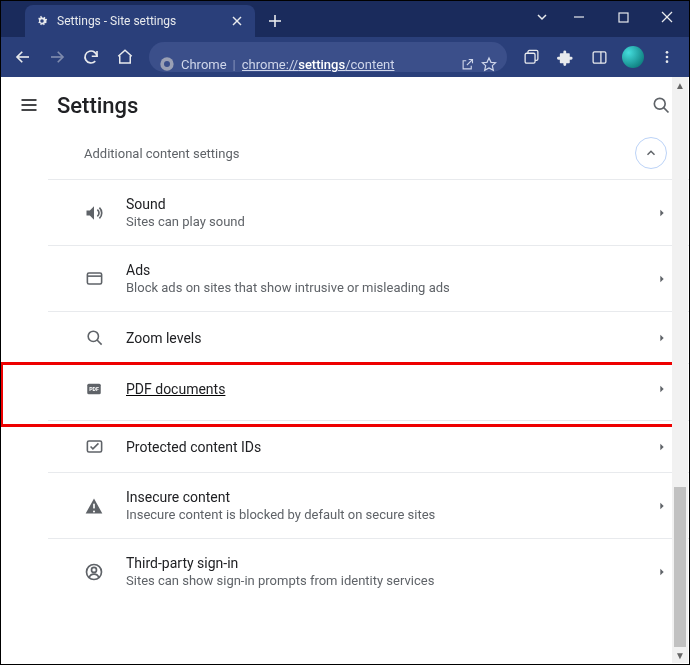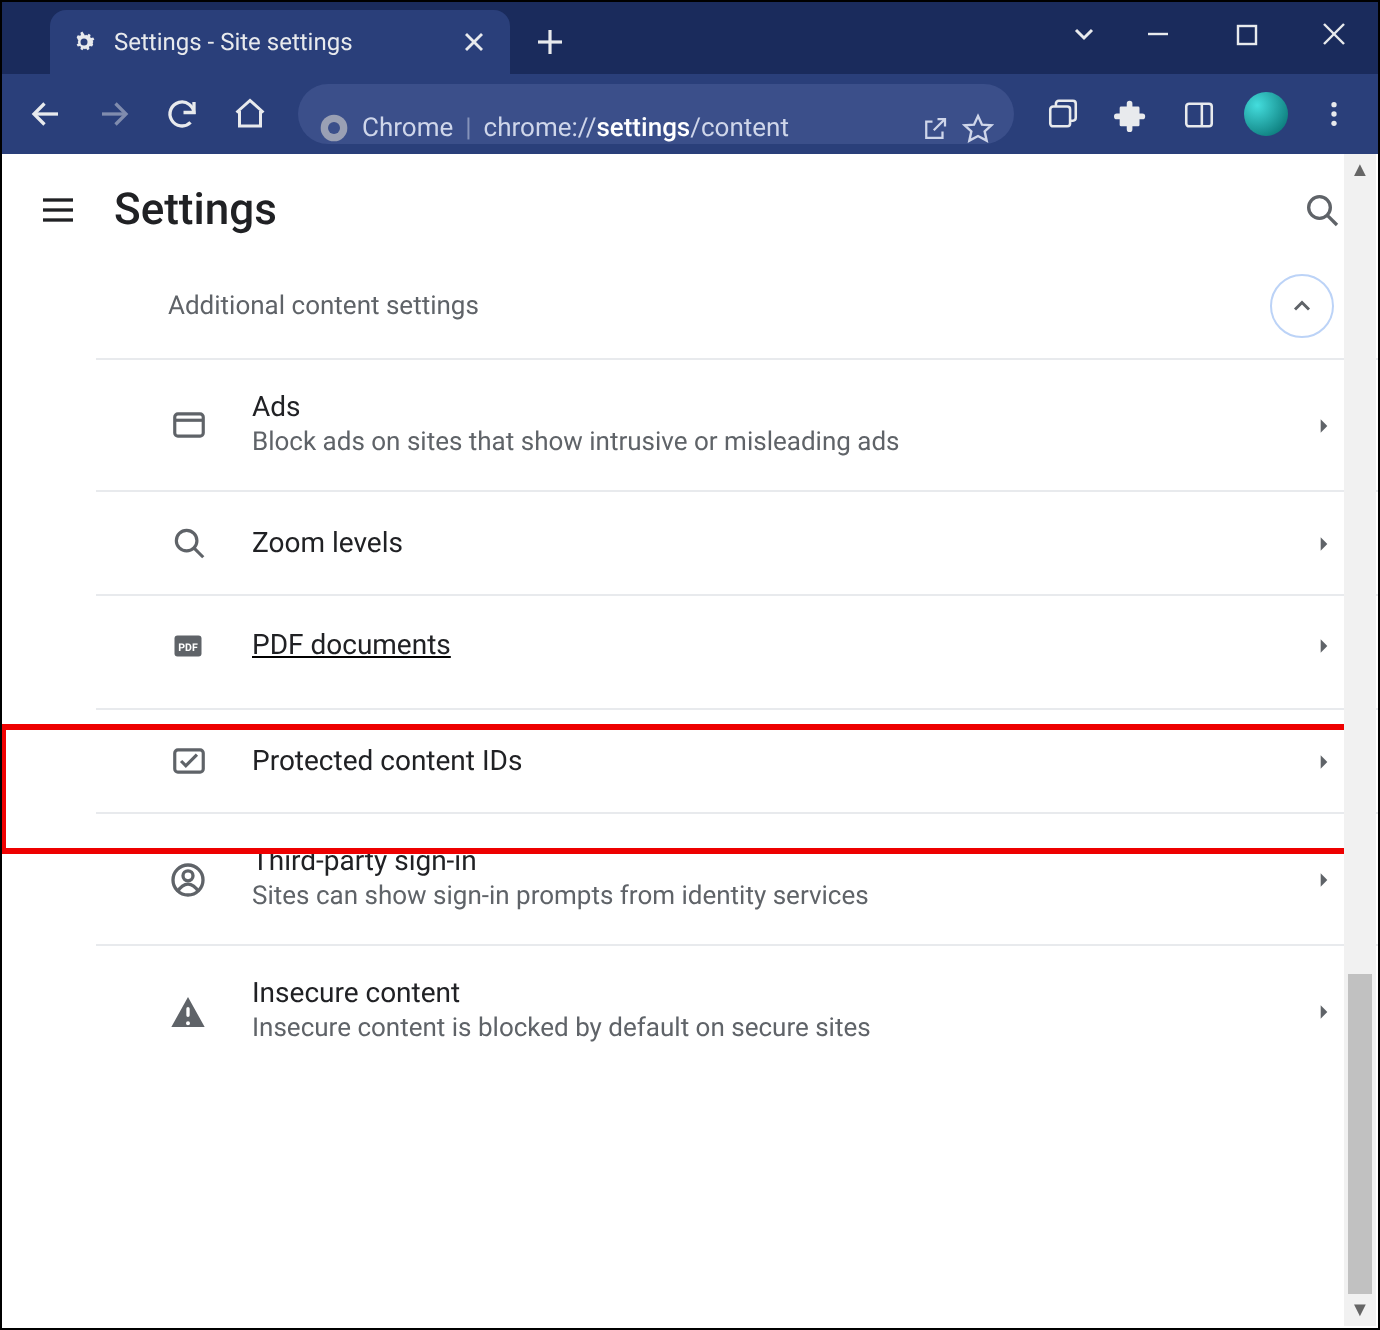--- a/index.html
+++ b/index.html
@@ -21,7 +21,7 @@
   .tb-btn { width: 32px; height: 32px; display:flex;align-items:center;justify-content:center; color:#e8eaed; border-radius:50%; cursor:pointer;}
   .tb-btn.dim { opacity: .45; }
   .omnibox { flex: 1; height: 30px; background: #3b4f8a; border-radius: 15px; margin: 0 6px; display:flex; align-items:flex-end; padding: 0 10px; color:#cfd6ea; font-size: 13px; gap:6px;}
-  .omnibox .url { flex:1; white-space:nowrap; overflow:hidden;}
+  .omnibox .url { flex:1; white-space:nowrap; overflow:hidden;text-decoration:underline;}
   .omnibox .url b { color:#fff; font-weight:500;}
   .right-icons { display:flex; gap:2px; }
   .avatar { width:22px;height:22px;border-radius:50%;background:radial-gradient(circle at 30% 30%, #4dd, #066);}

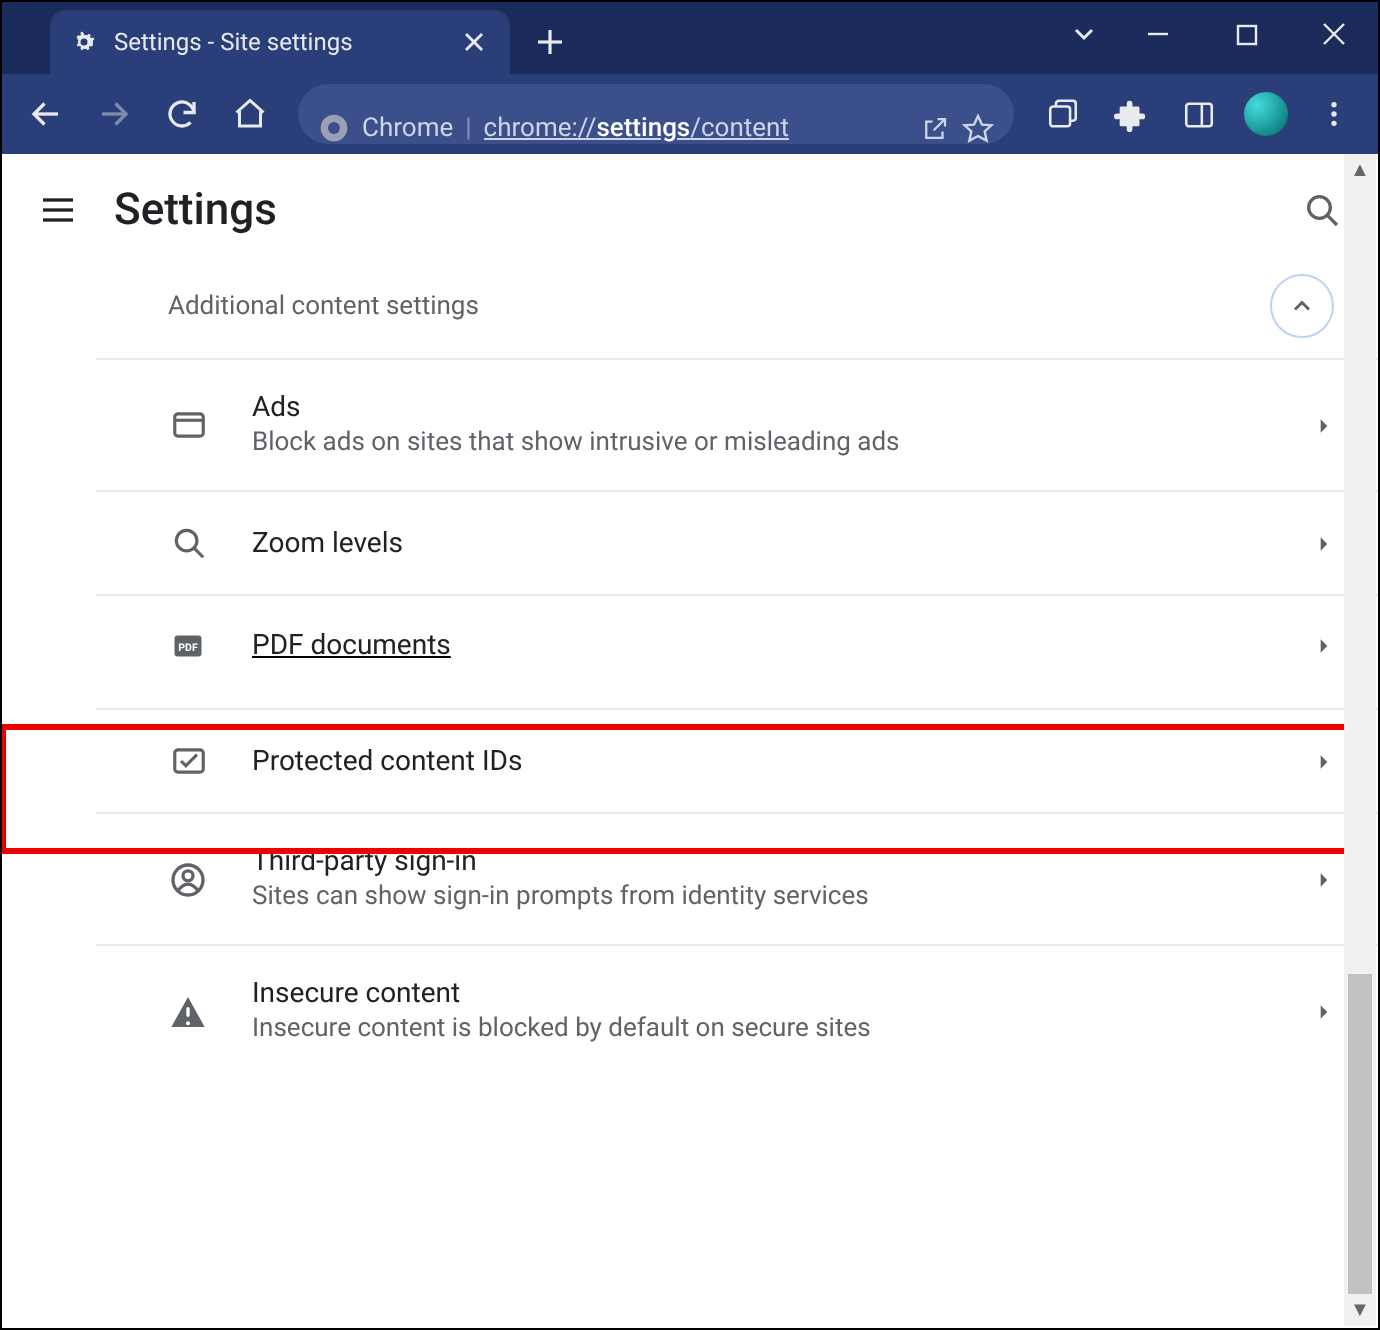--- a/index.html
+++ b/index.html
@@ -213,6 +213,24 @@
       </span>
     </div>
 
+    <div class="row">
+      <span class="ico">
+          <svg width="20" height="20" viewBox="0 0 24 24" fill="#5f6368">
+            <path d="M3 9v6h4l5 5V4L7 9H3z"></path>
+            <path d="M16 8a5 5 0 010 8" fill="none" stroke="#5f6368" stroke-width="2"></path>
+            <path d="M18.5 5.5a9 9 0 010 13" fill="none" stroke="#5f6368" stroke-width="2"></path>
+          </svg>
+        </span>
+      <span class="txt">
+        <div class="name">Sound</div>
+        <div class="desc">Sites can play sound</div>
+      </span>
+      <span class="chev">
+          <svg width="10" height="10" viewBox="0 0 24 24" fill="#5f6368">
+            <polygon points="8,4 16,12 8,20"></polygon>
+          </svg>
+        </span>
+    </div>
 
     <div class="row">
       <span class="ico">

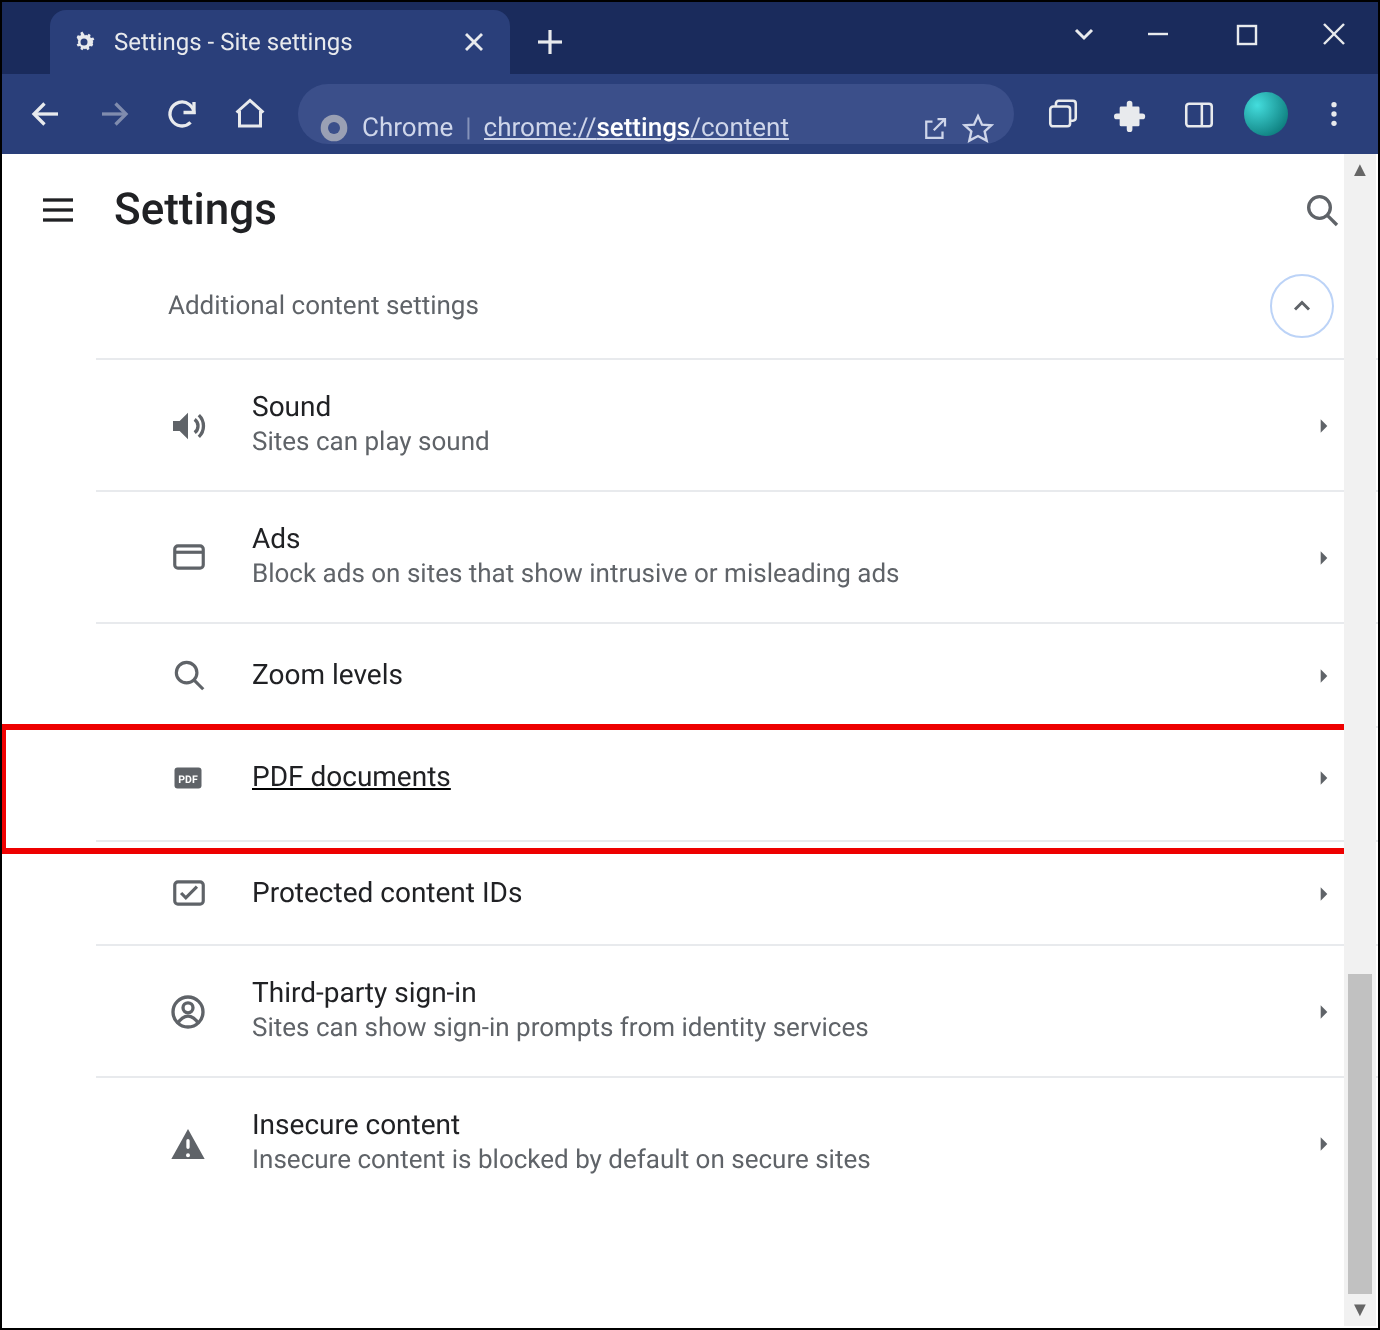--- a/index.html
+++ b/index.html
@@ -303,6 +303,23 @@
 
     <div class="row">
       <span class="ico">
+          <svg width="20" height="20" viewBox="0 0 24 24" fill="#5f6368">
+            <path d="M12 3L2 21h20L12 3zm0 6a1 1 0 011 1v4a1 1 0 11-2 0v-4a1 1 0 011-1zm0 8.5a1.2 1.2 0 110 2.4 1.2 1.2 0 010-2.4z"></path>
+          </svg>
+        </span>
+      <span class="txt">
+        <div class="name">Insecure content</div>
+        <div class="desc">Insecure content is blocked by default on secure sites</div>
+      </span>
+      <span class="chev">
+          <svg width="10" height="10" viewBox="0 0 24 24" fill="#5f6368">
+            <polygon points="8,4 16,12 8,20"></polygon>
+          </svg>
+        </span>
+    </div>
+
+    <div class="row">
+      <span class="ico">
           <svg width="20" height="20" viewBox="0 0 24 24" fill="none" stroke="#5f6368" stroke-width="2">
             <circle cx="12" cy="12" r="9"></circle>
             <circle cx="12" cy="9.5" r="3"></circle>
@@ -312,23 +329,6 @@
       <span class="txt">
         <div class="name">Third-party sign-in</div>
         <div class="desc">Sites can show sign-in prompts from identity services</div>
-      </span>
-      <span class="chev">
-          <svg width="10" height="10" viewBox="0 0 24 24" fill="#5f6368">
-            <polygon points="8,4 16,12 8,20"></polygon>
-          </svg>
-        </span>
-    </div>
-
-    <div class="row">
-      <span class="ico">
-          <svg width="20" height="20" viewBox="0 0 24 24" fill="#5f6368">
-            <path d="M12 3L2 21h20L12 3zm0 6a1 1 0 011 1v4a1 1 0 11-2 0v-4a1 1 0 011-1zm0 8.5a1.2 1.2 0 110 2.4 1.2 1.2 0 010-2.4z"></path>
-          </svg>
-        </span>
-      <span class="txt">
-        <div class="name">Insecure content</div>
-        <div class="desc">Insecure content is blocked by default on secure sites</div>
       </span>
       <span class="chev">
           <svg width="10" height="10" viewBox="0 0 24 24" fill="#5f6368">

